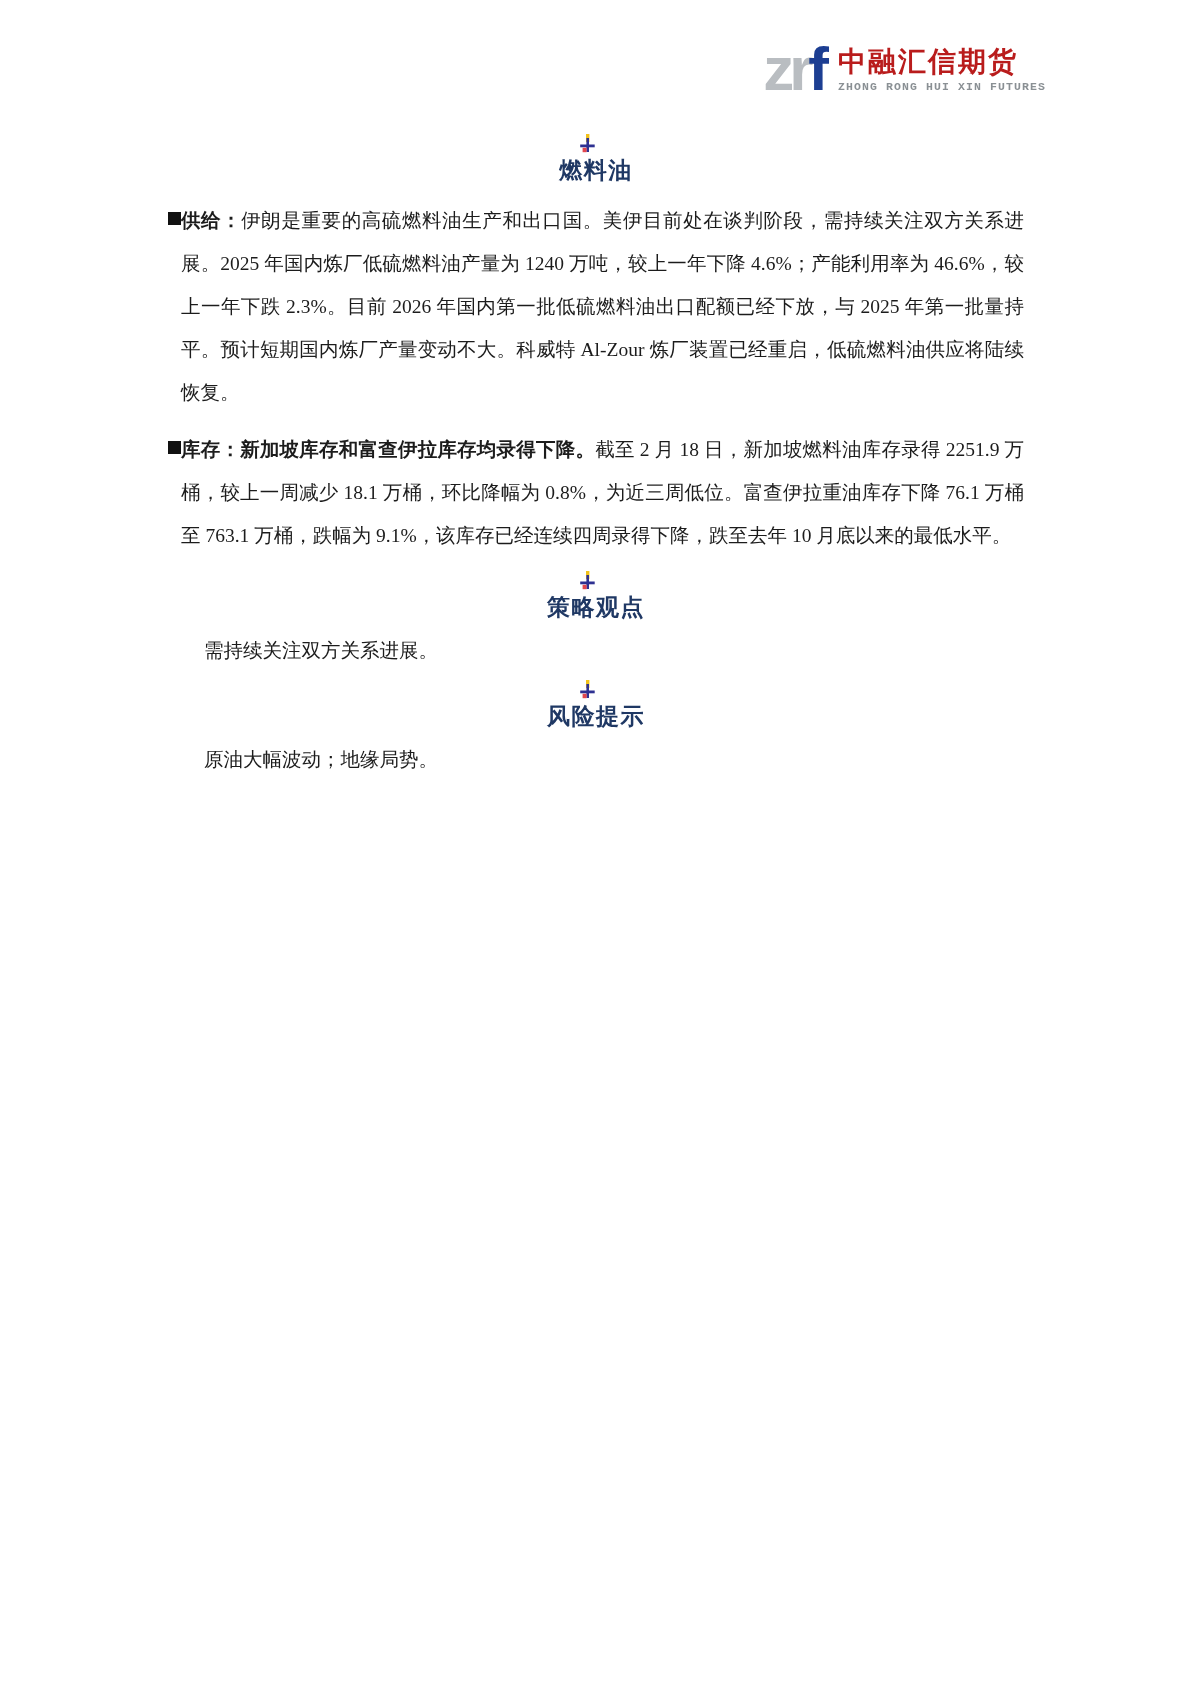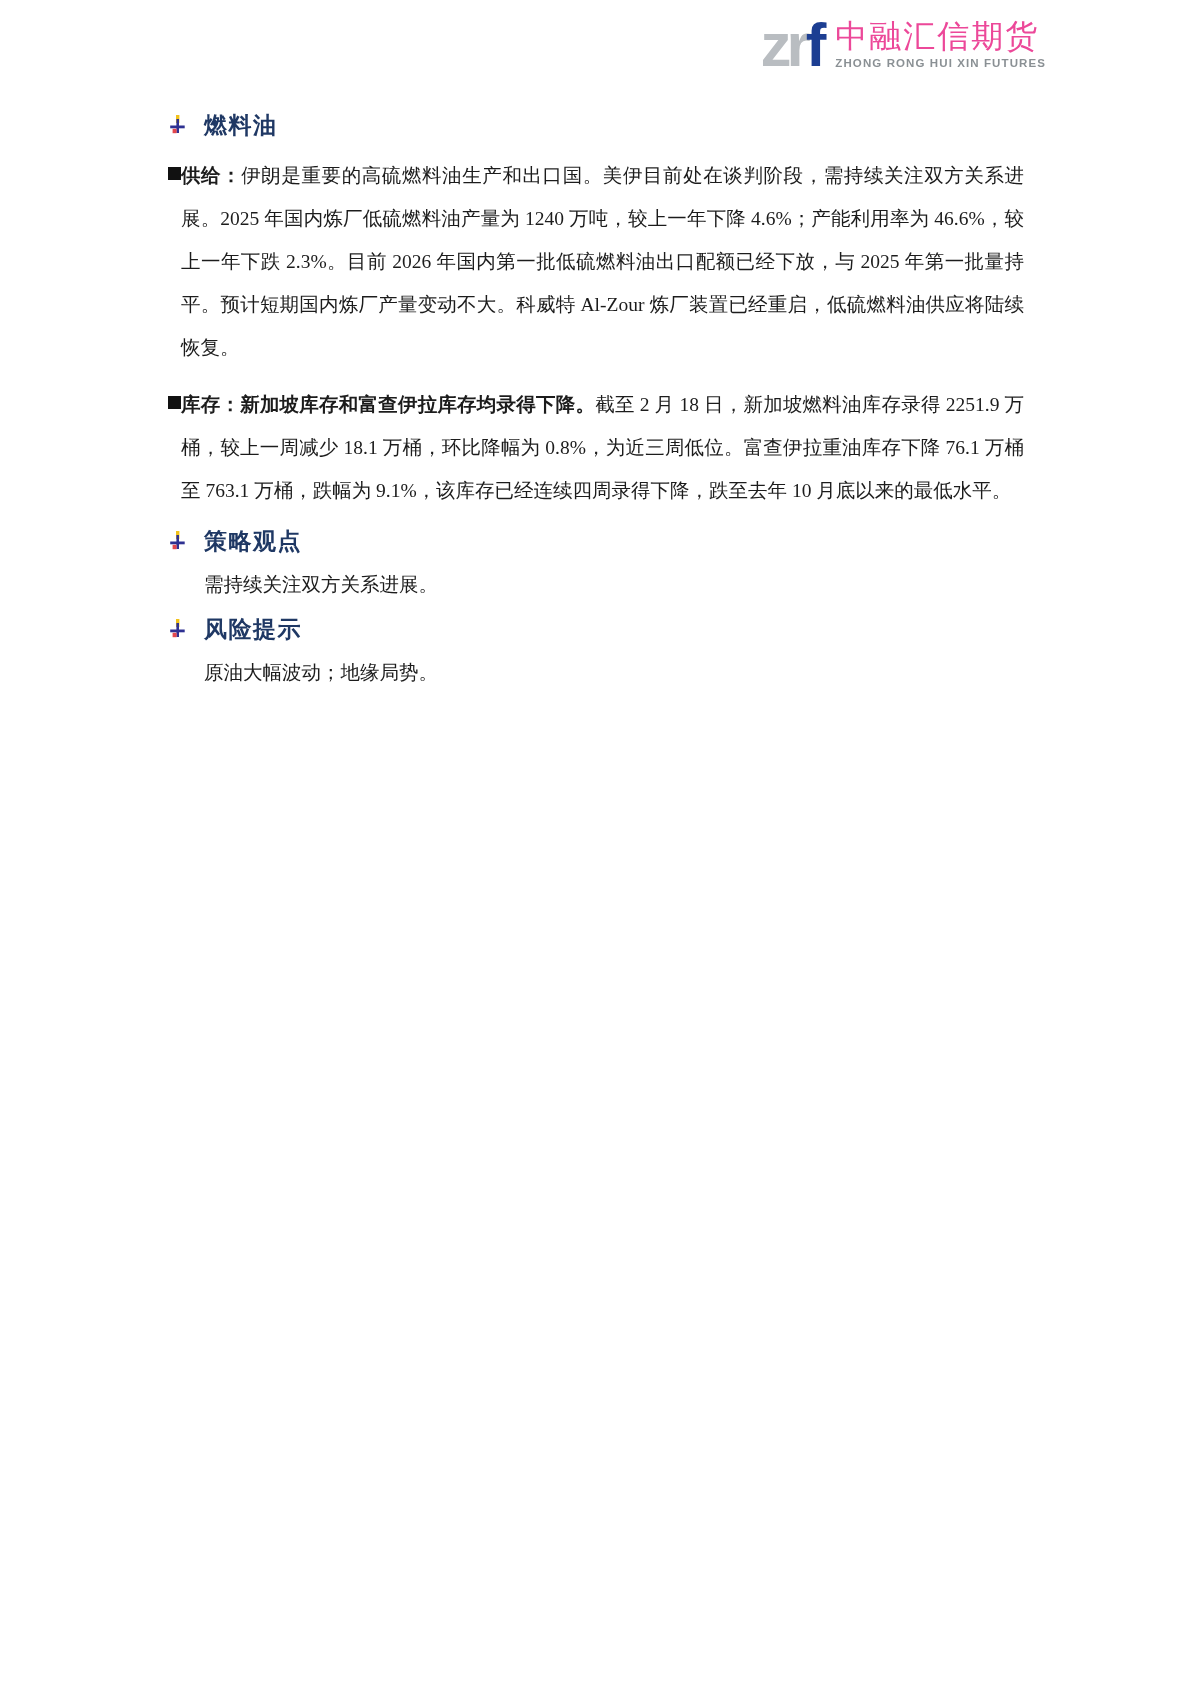--- a/index.html
+++ b/index.html
@@ -12,6 +12,7 @@
     font-family: "Liberation Serif", "DejaVu Serif", serif;
     color: #1c1c1c;
     overflow: hidden;
+    margin-top: 24px;
   }
 
   

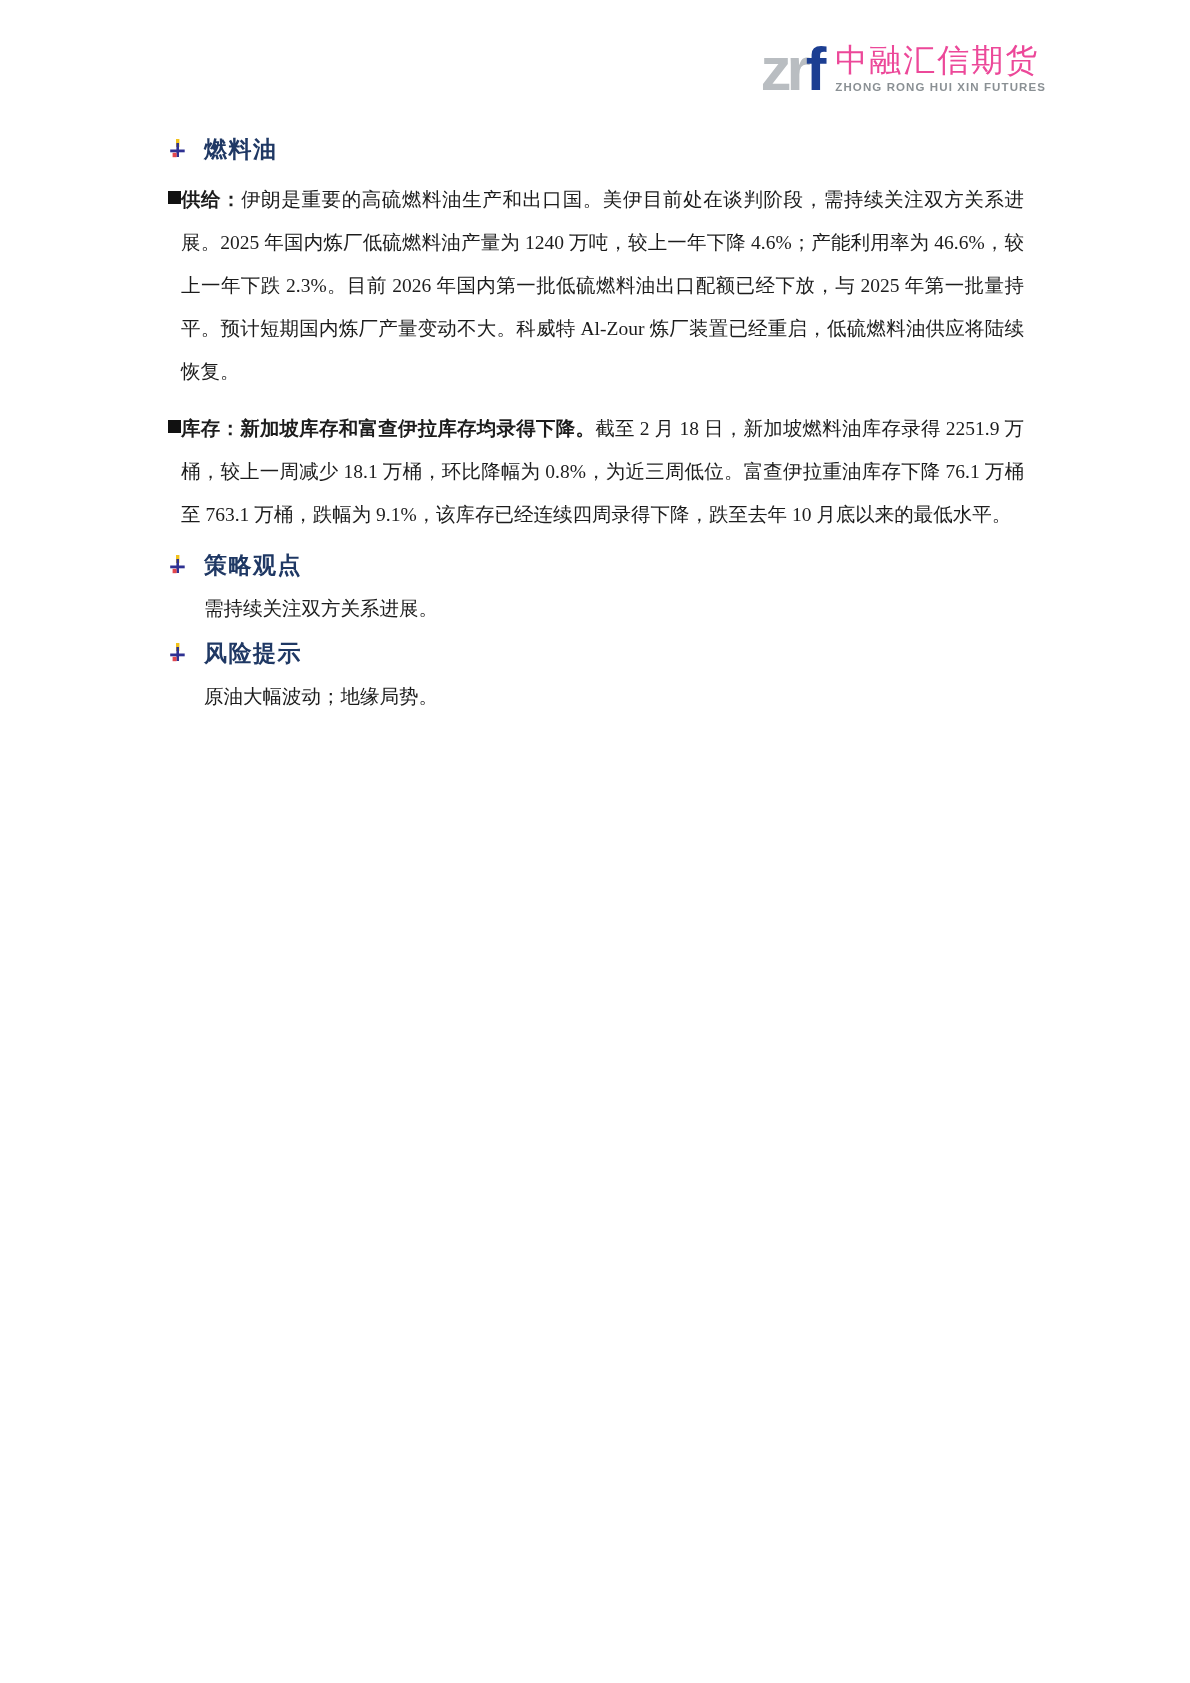--- a/index.html
+++ b/index.html
@@ -36,9 +36,9 @@
   .logo-text { padding-bottom: 2px; }
   .logo-cn {
     font-family: "Liberation Sans", sans-serif;
-    font-weight: normal;
-    font-size: 32px;
-    color: #ec4899;
+    font-weight: bold;
+    font-size: 28px;
+    color: #b91c1c;
     letter-spacing: 2px;
     line-height: 1.05;
     white-space: nowrap;

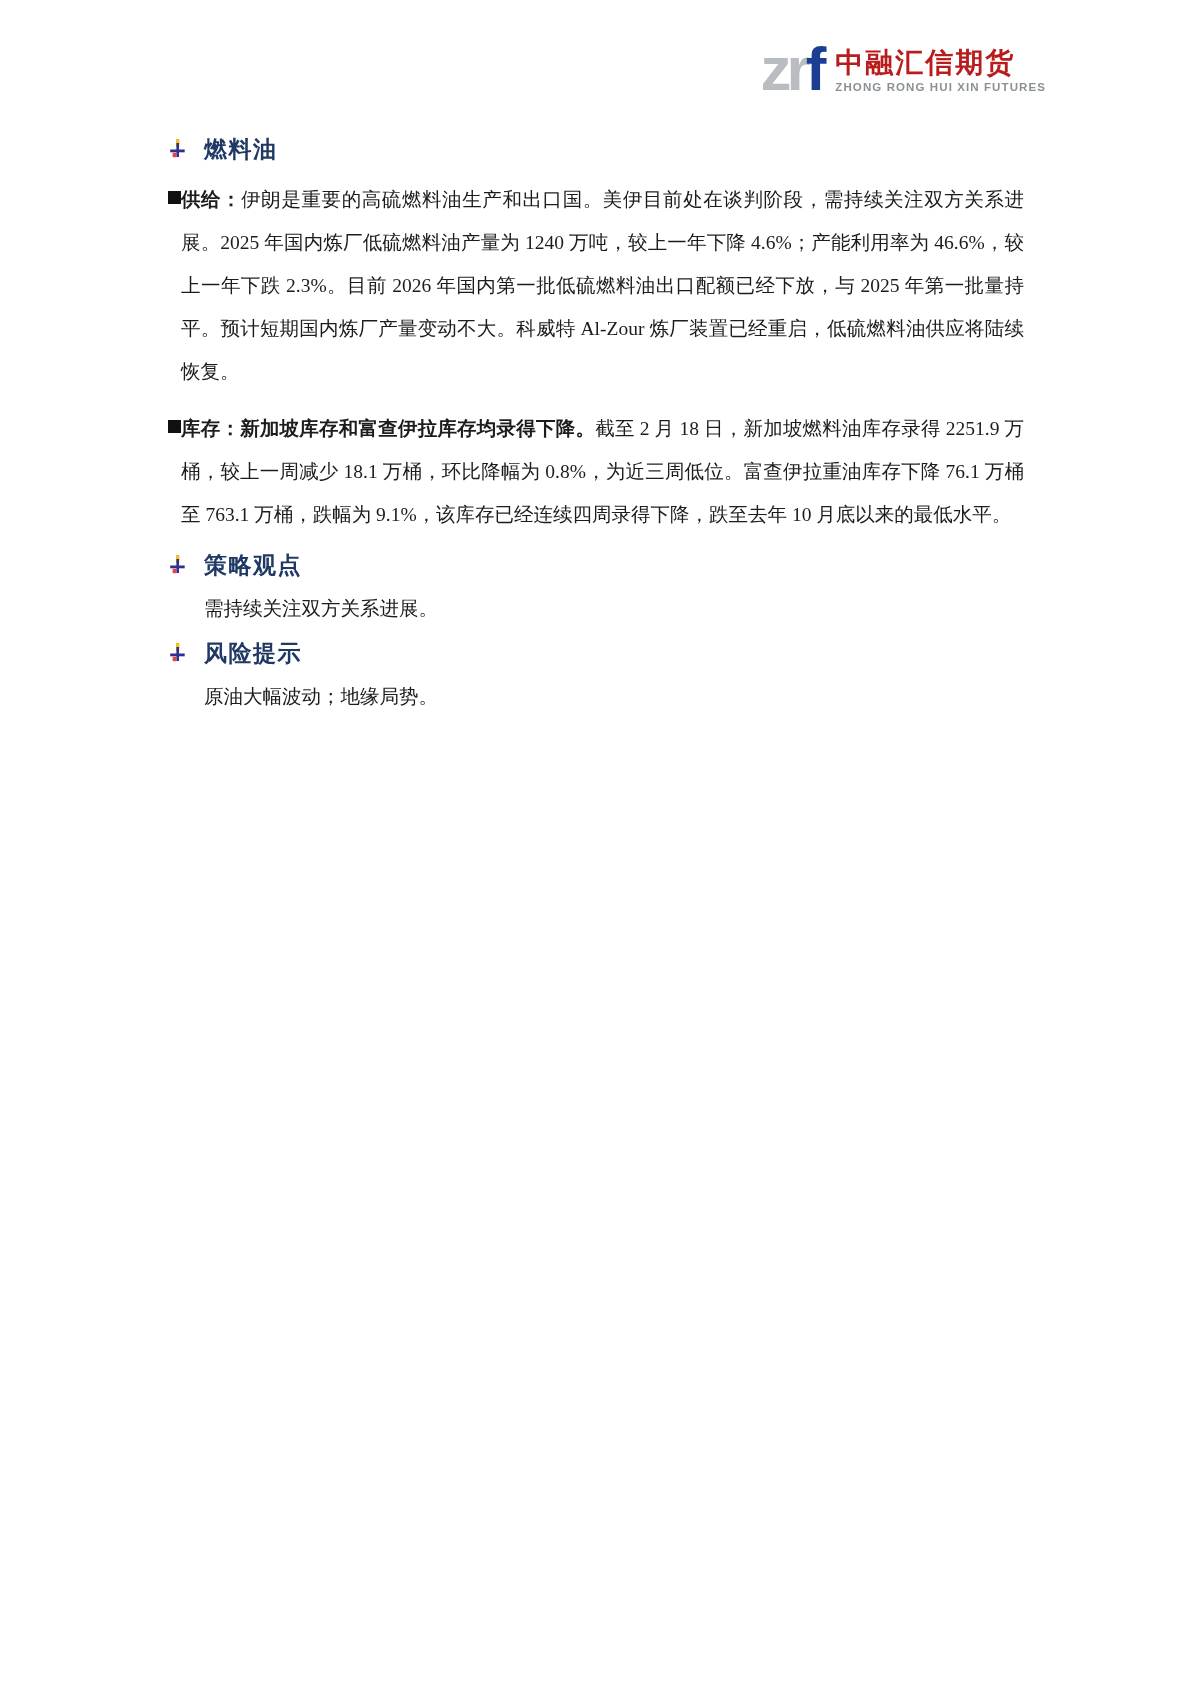--- a/index.html
+++ b/index.html
@@ -44,7 +44,7 @@
     white-space: nowrap;
   }
   .logo-en {
-    font-family: Liberation Sans, sans-serif;
+    font-family: Liberation Mono, monospace;
     font-weight: bold;
     font-size: 11.5px;
     color: #8a9094;

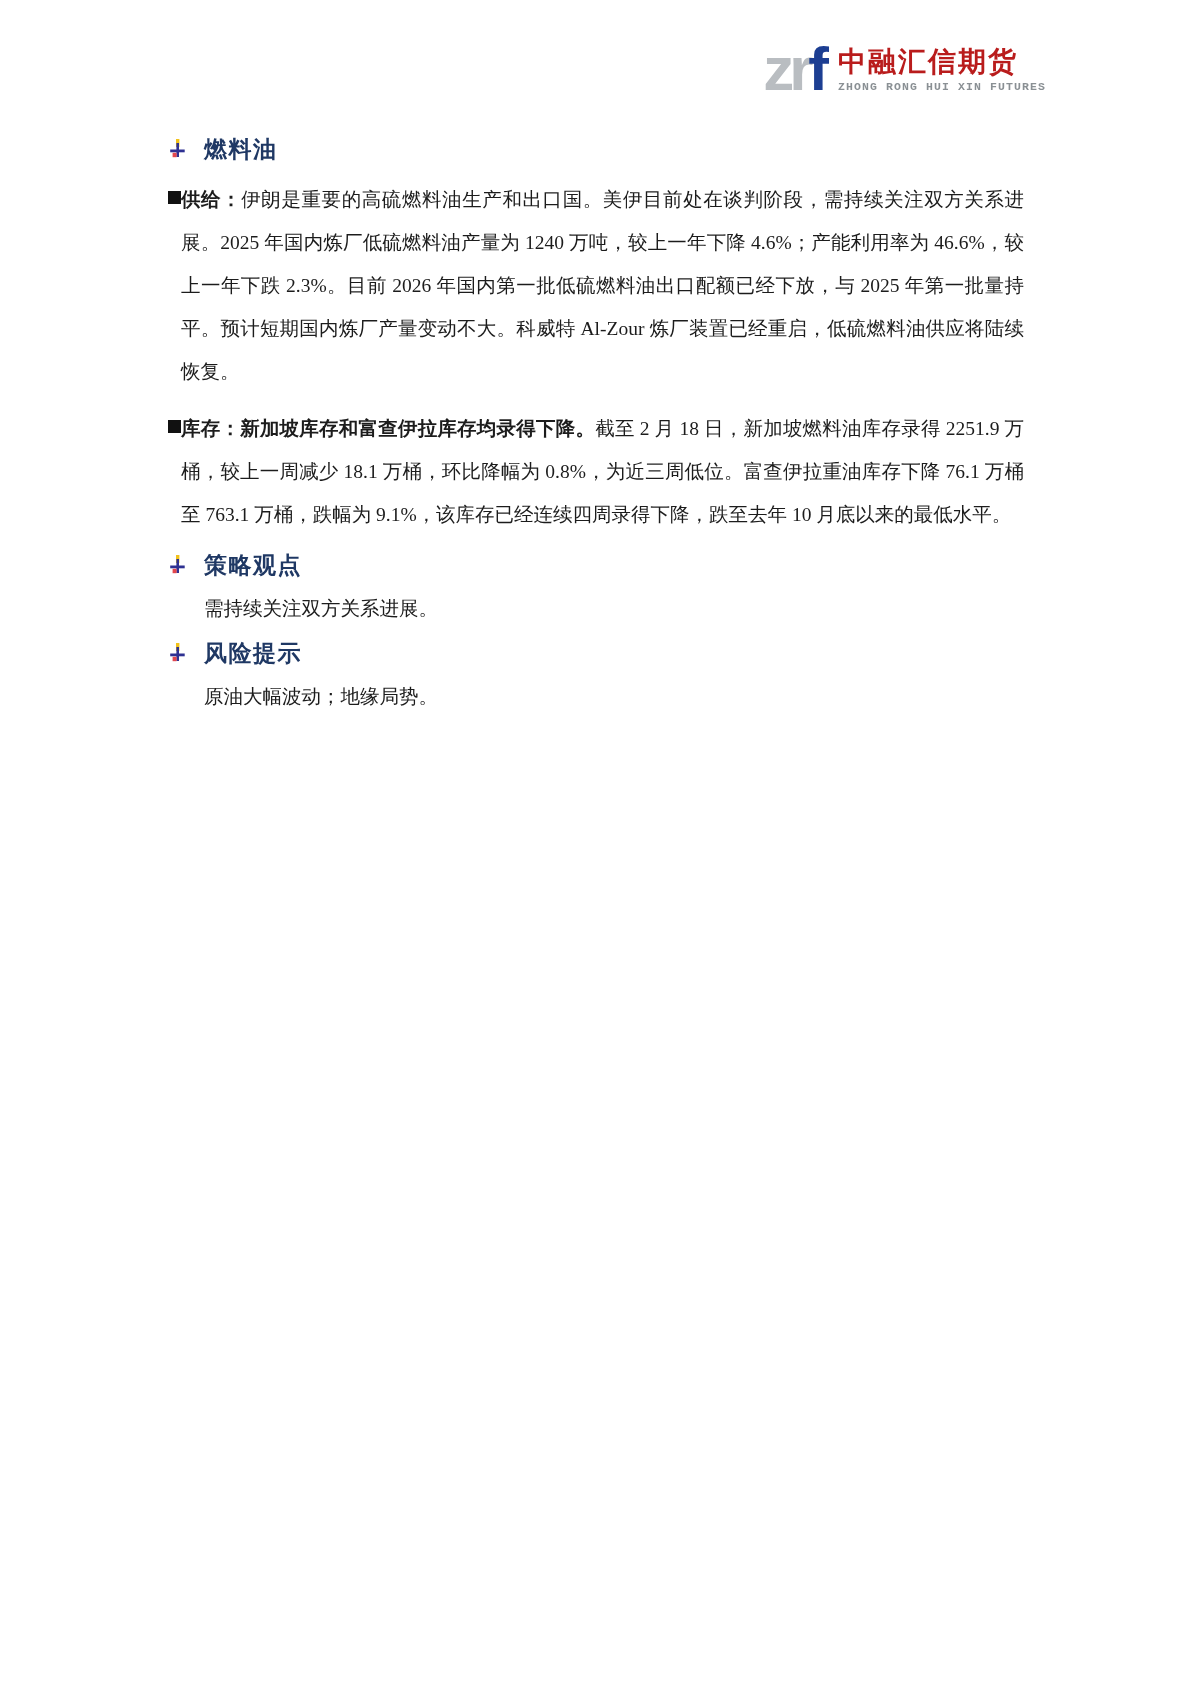--- a/index.html
+++ b/index.html
@@ -64,6 +64,7 @@
     display: flex;
     align-items: center;
     margin: 14px 0 13px 0;
+    flex-direction: column;
   }
   .heading-icon {
     width: 19px;

